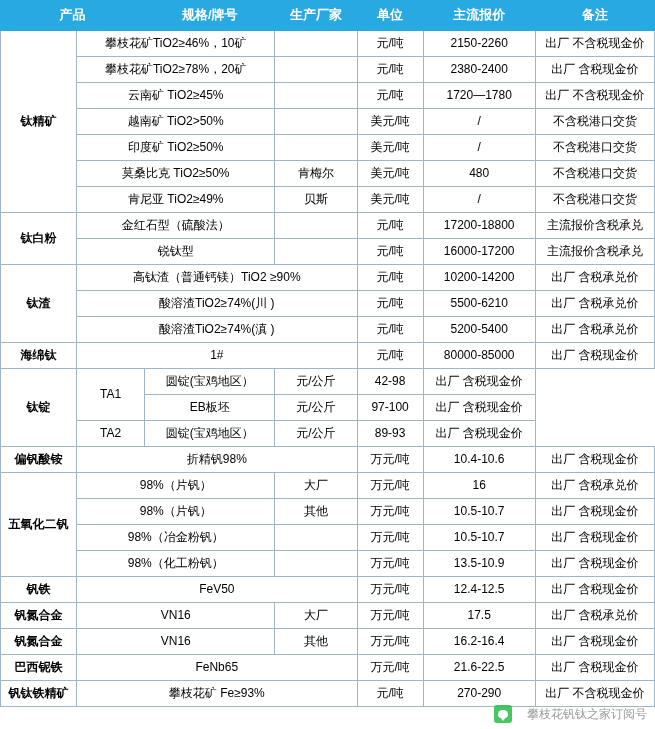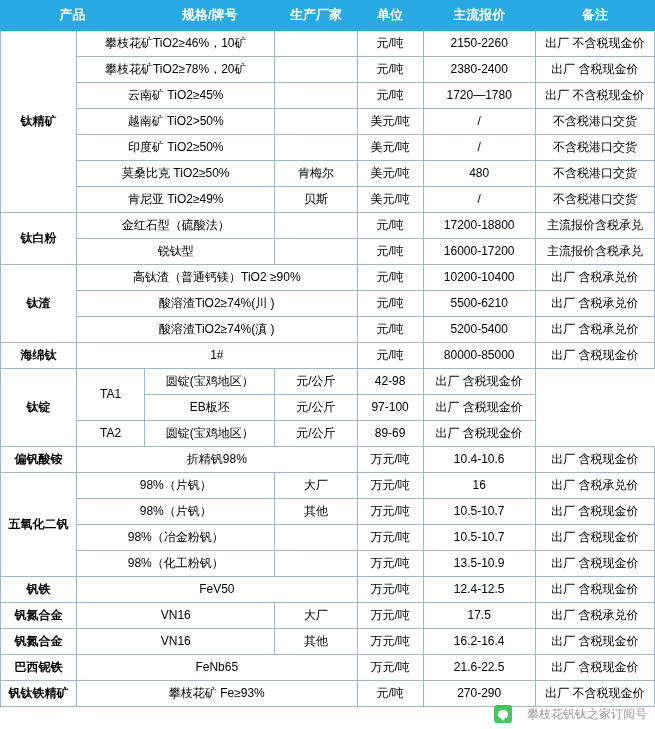--- a/index.html
+++ b/index.html
@@ -185,7 +185,7 @@
         <td rowspan="3" class="cat">钛渣</td>
         <td colspan="3" class="left">高钛渣（普通钙镁）TiO2 ≥90%</td>
         <td>元/吨</td>
-        <td>10200-10400</td>
+        <td>10200-14200</td>
         <td>出厂 含税承兑价</td>
       </tr>
       <tr>

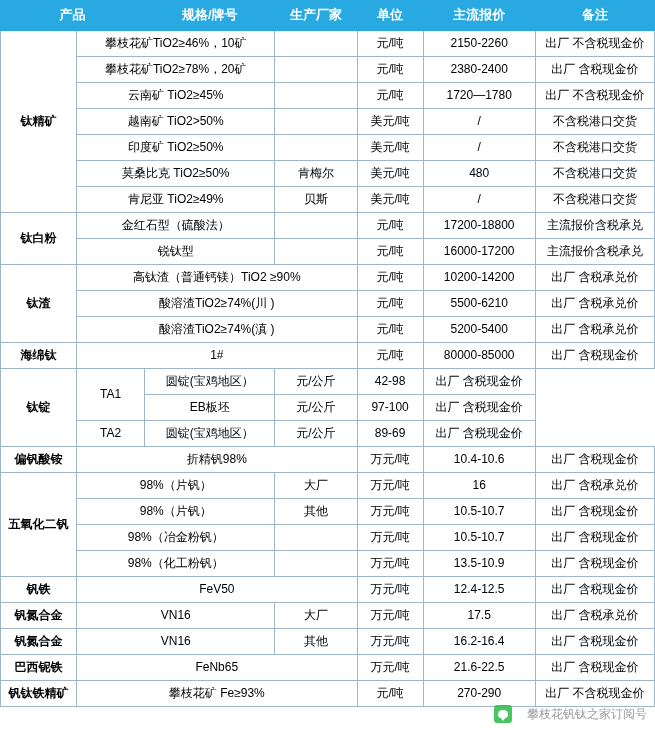--- a/index.html
+++ b/index.html
@@ -225,7 +225,7 @@
         <td class="left">TA2</td>
         <td class="left">圆锭(宝鸡地区）</td>
         <td>元/公斤</td>
-        <td>89-69</td>
+        <td>89-93</td>
         <td>出厂 含税现金价</td>
       </tr>
       <tr>

